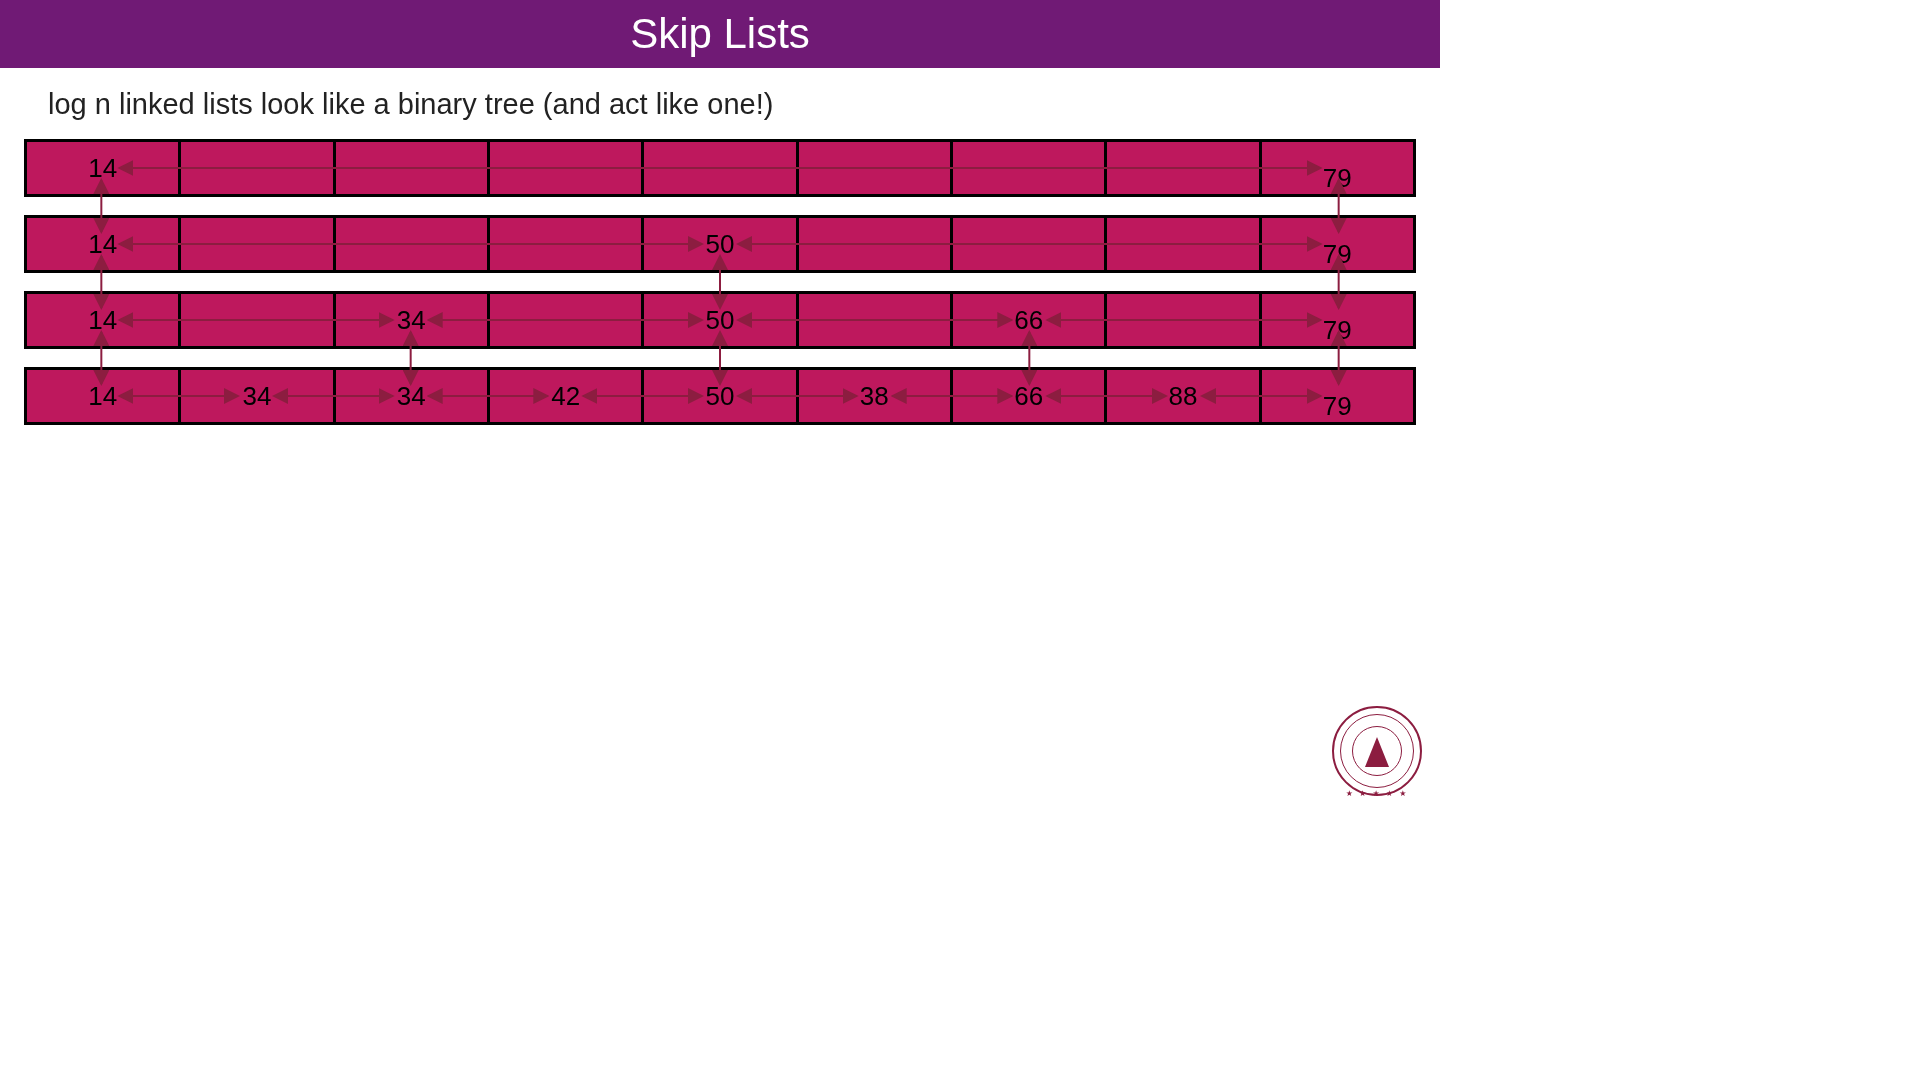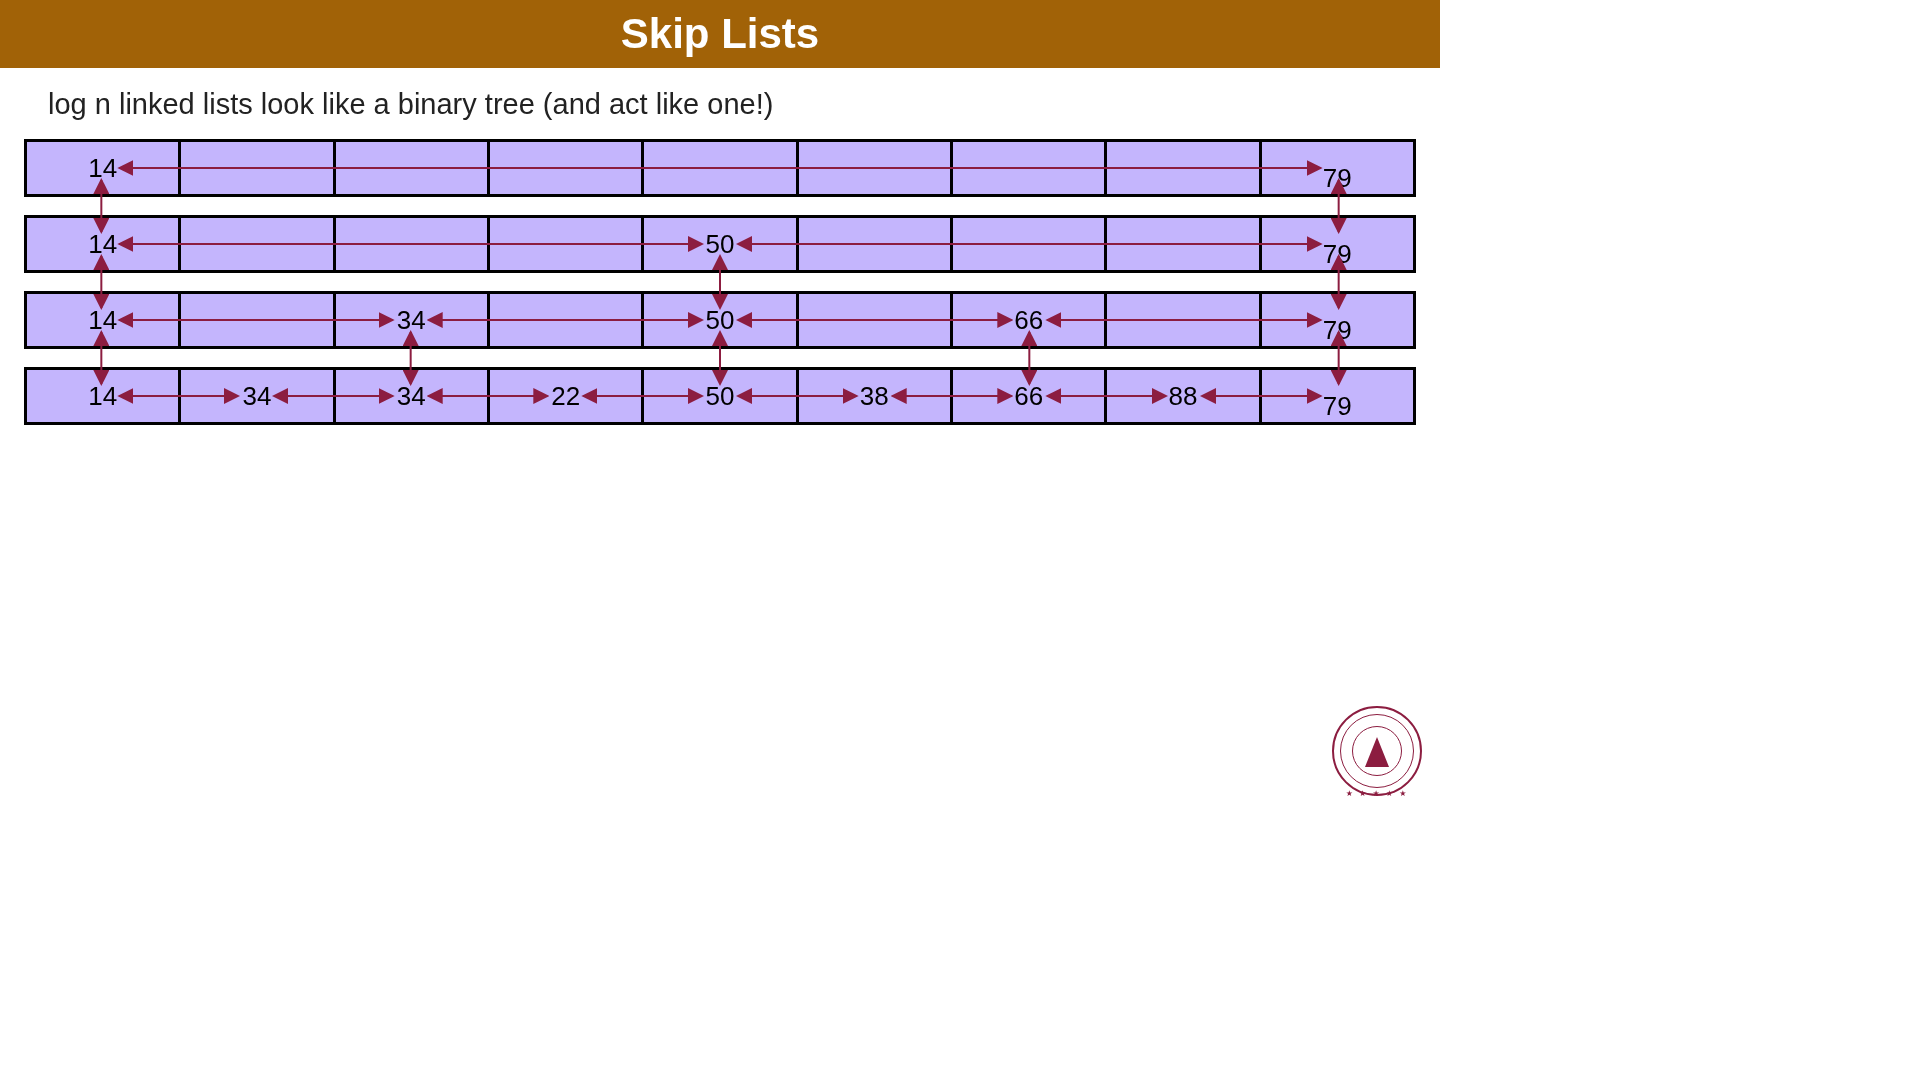--- a/index.html
+++ b/index.html
@@ -14,13 +14,12 @@
   .title-bar {
     width: 100%;
     height: 68px;
-    background: #a16207;
+    background: #701a75;
     color: #fff;
     display: flex;
     align-items: center;
     justify-content: center;
     font-size: 42px;
-    font-weight: bold;
   }
   .subtitle {
     font-size: 29px;

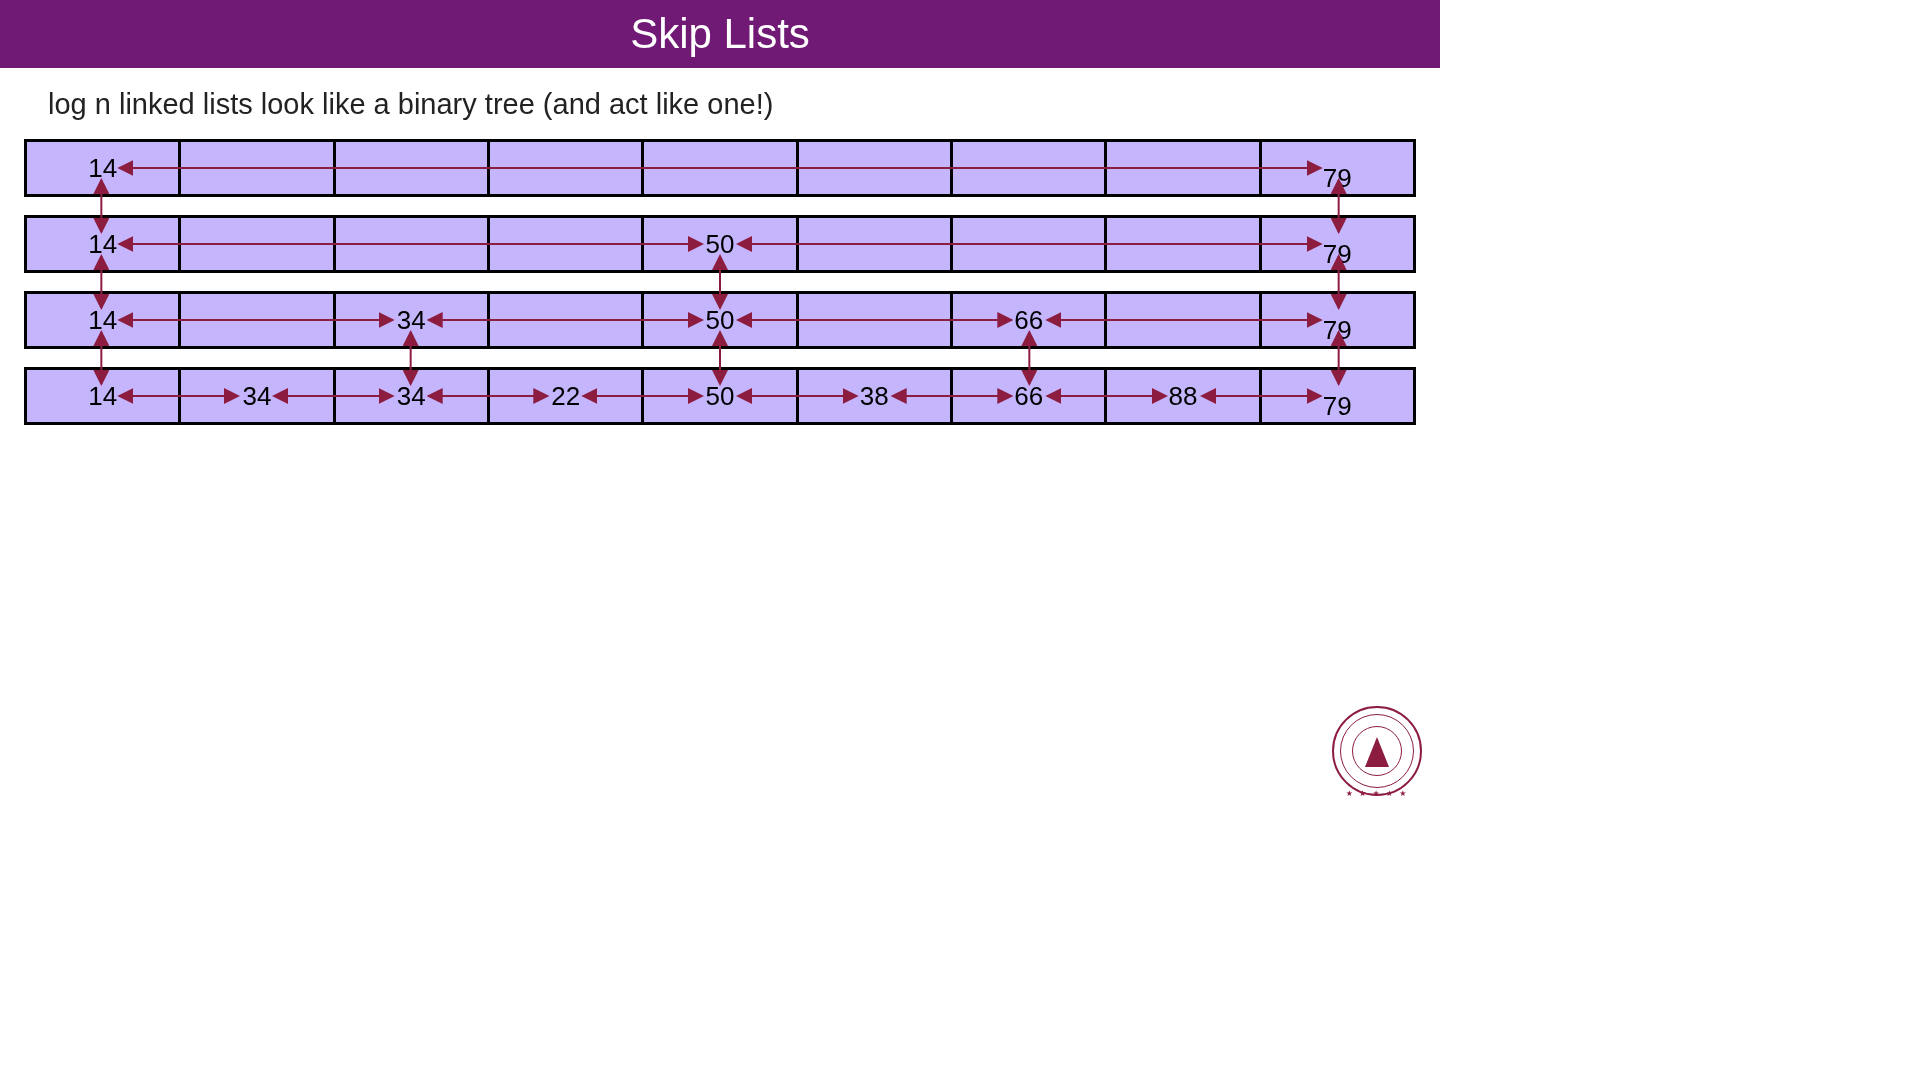--- a/index.html
+++ b/index.html
@@ -37,7 +37,7 @@
     border: 3px solid #000;
     margin-bottom: 18px;
     display: flex;
-    background: #c4b5fd;
+    background: #be185d;
   }
   .cell {
     flex: 1 1 0;

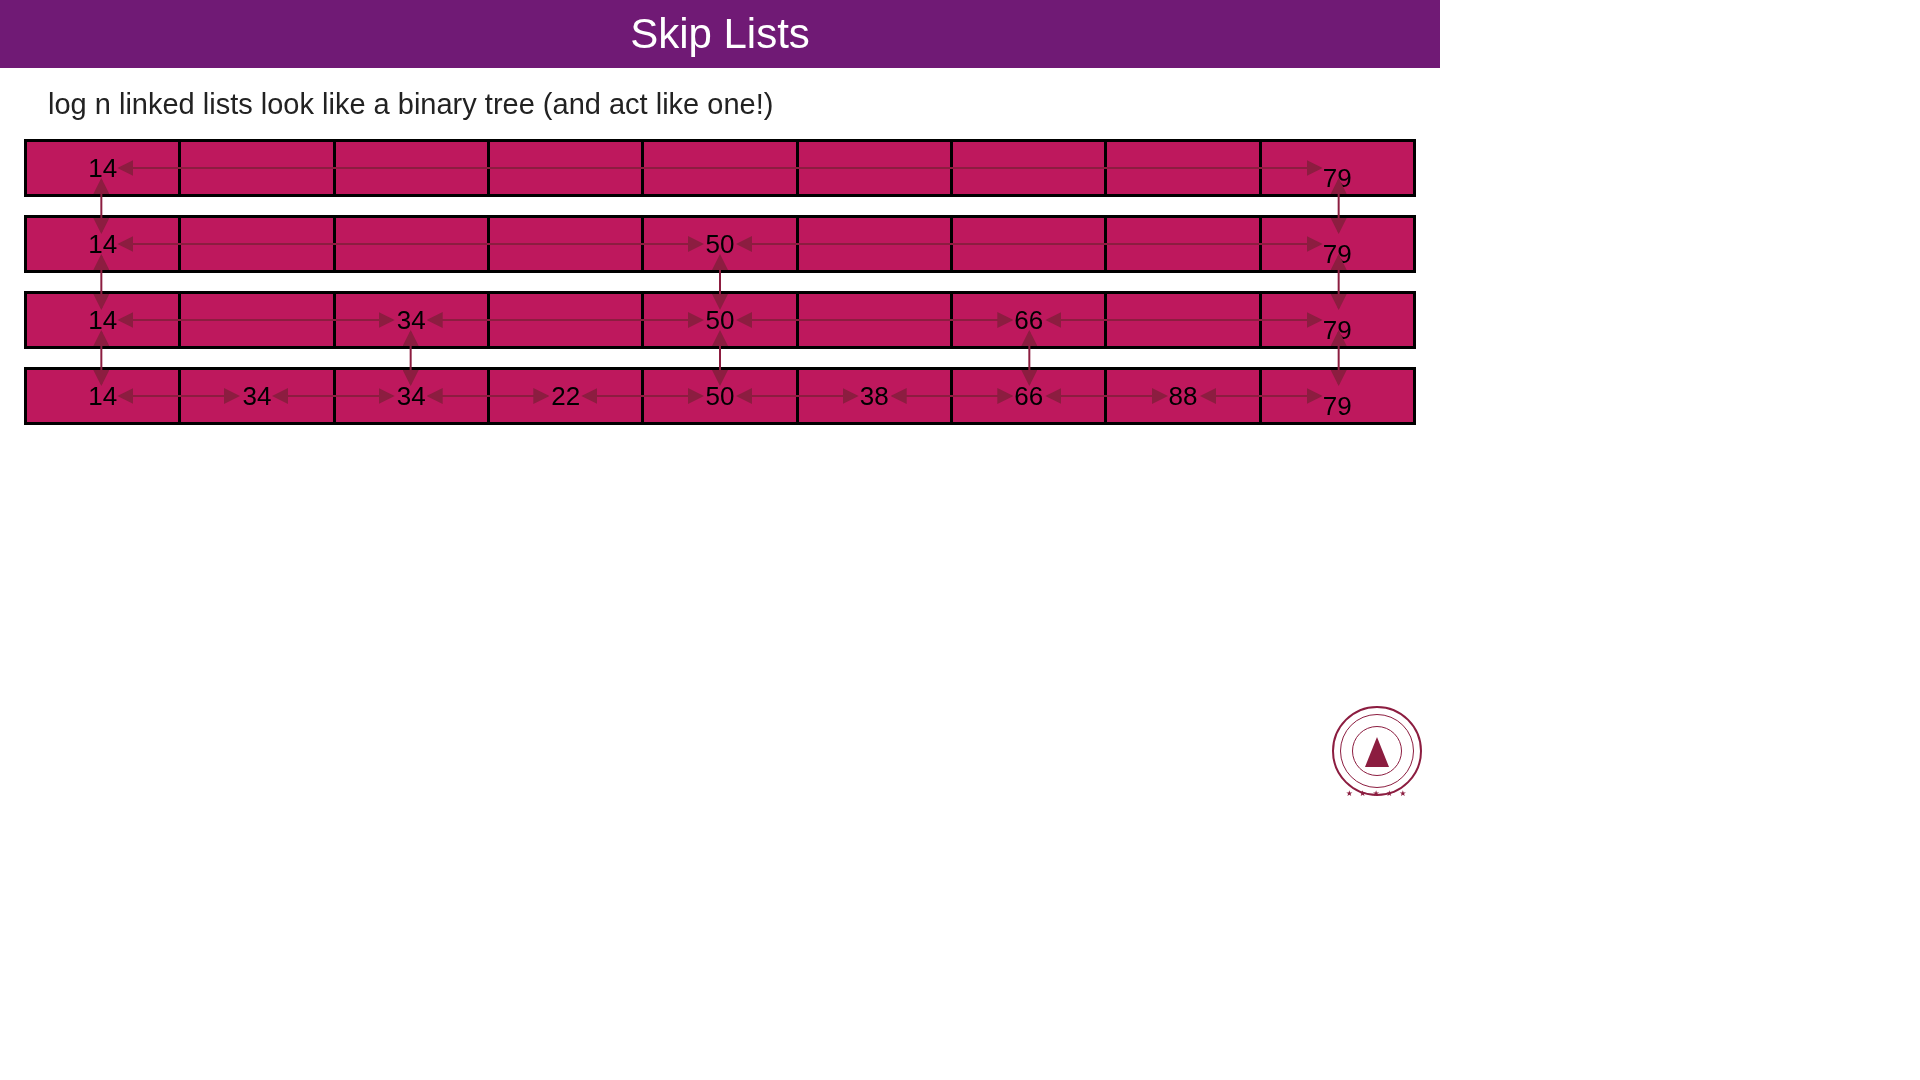--- a/index.html
+++ b/index.html
@@ -141,7 +141,7 @@
       <div class="cell">14</div>
       <div class="cell">34</div>
       <div class="cell">34</div>
-      <div class="cell">22</div>
+      <div class="cell">42</div>
       <div class="cell">50</div>
       <div class="cell">38</div>
       <div class="cell">66</div>

